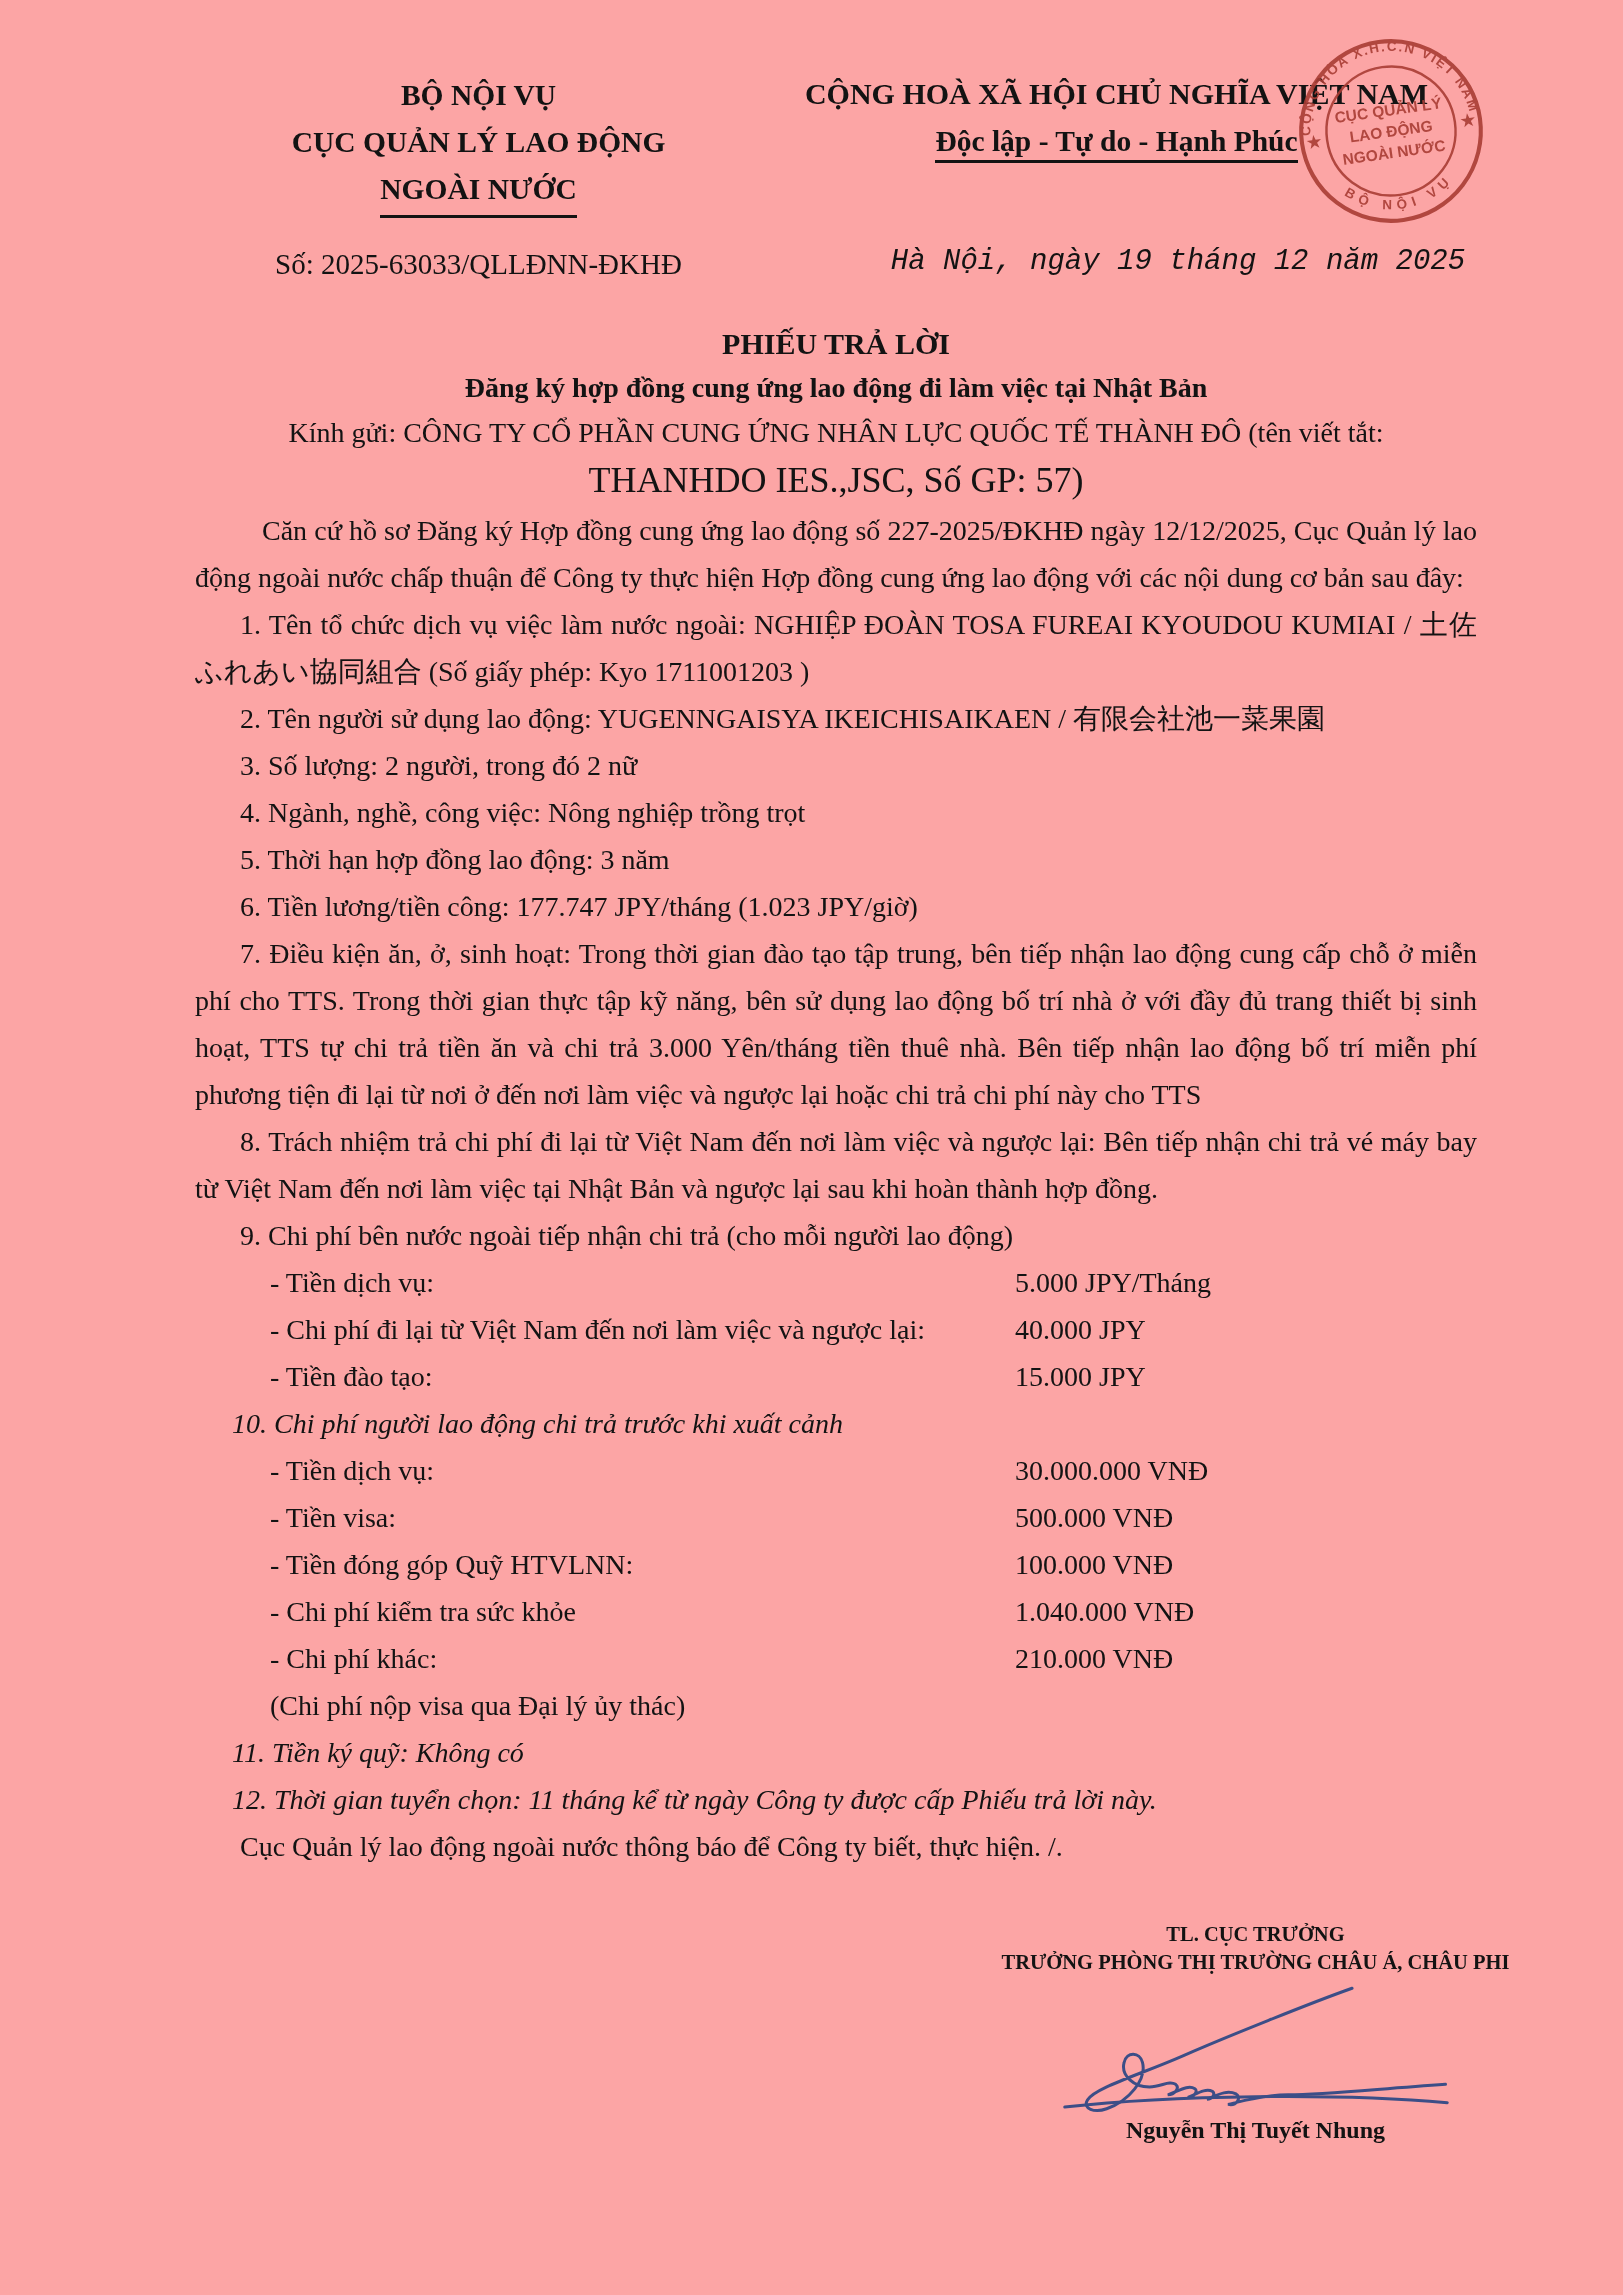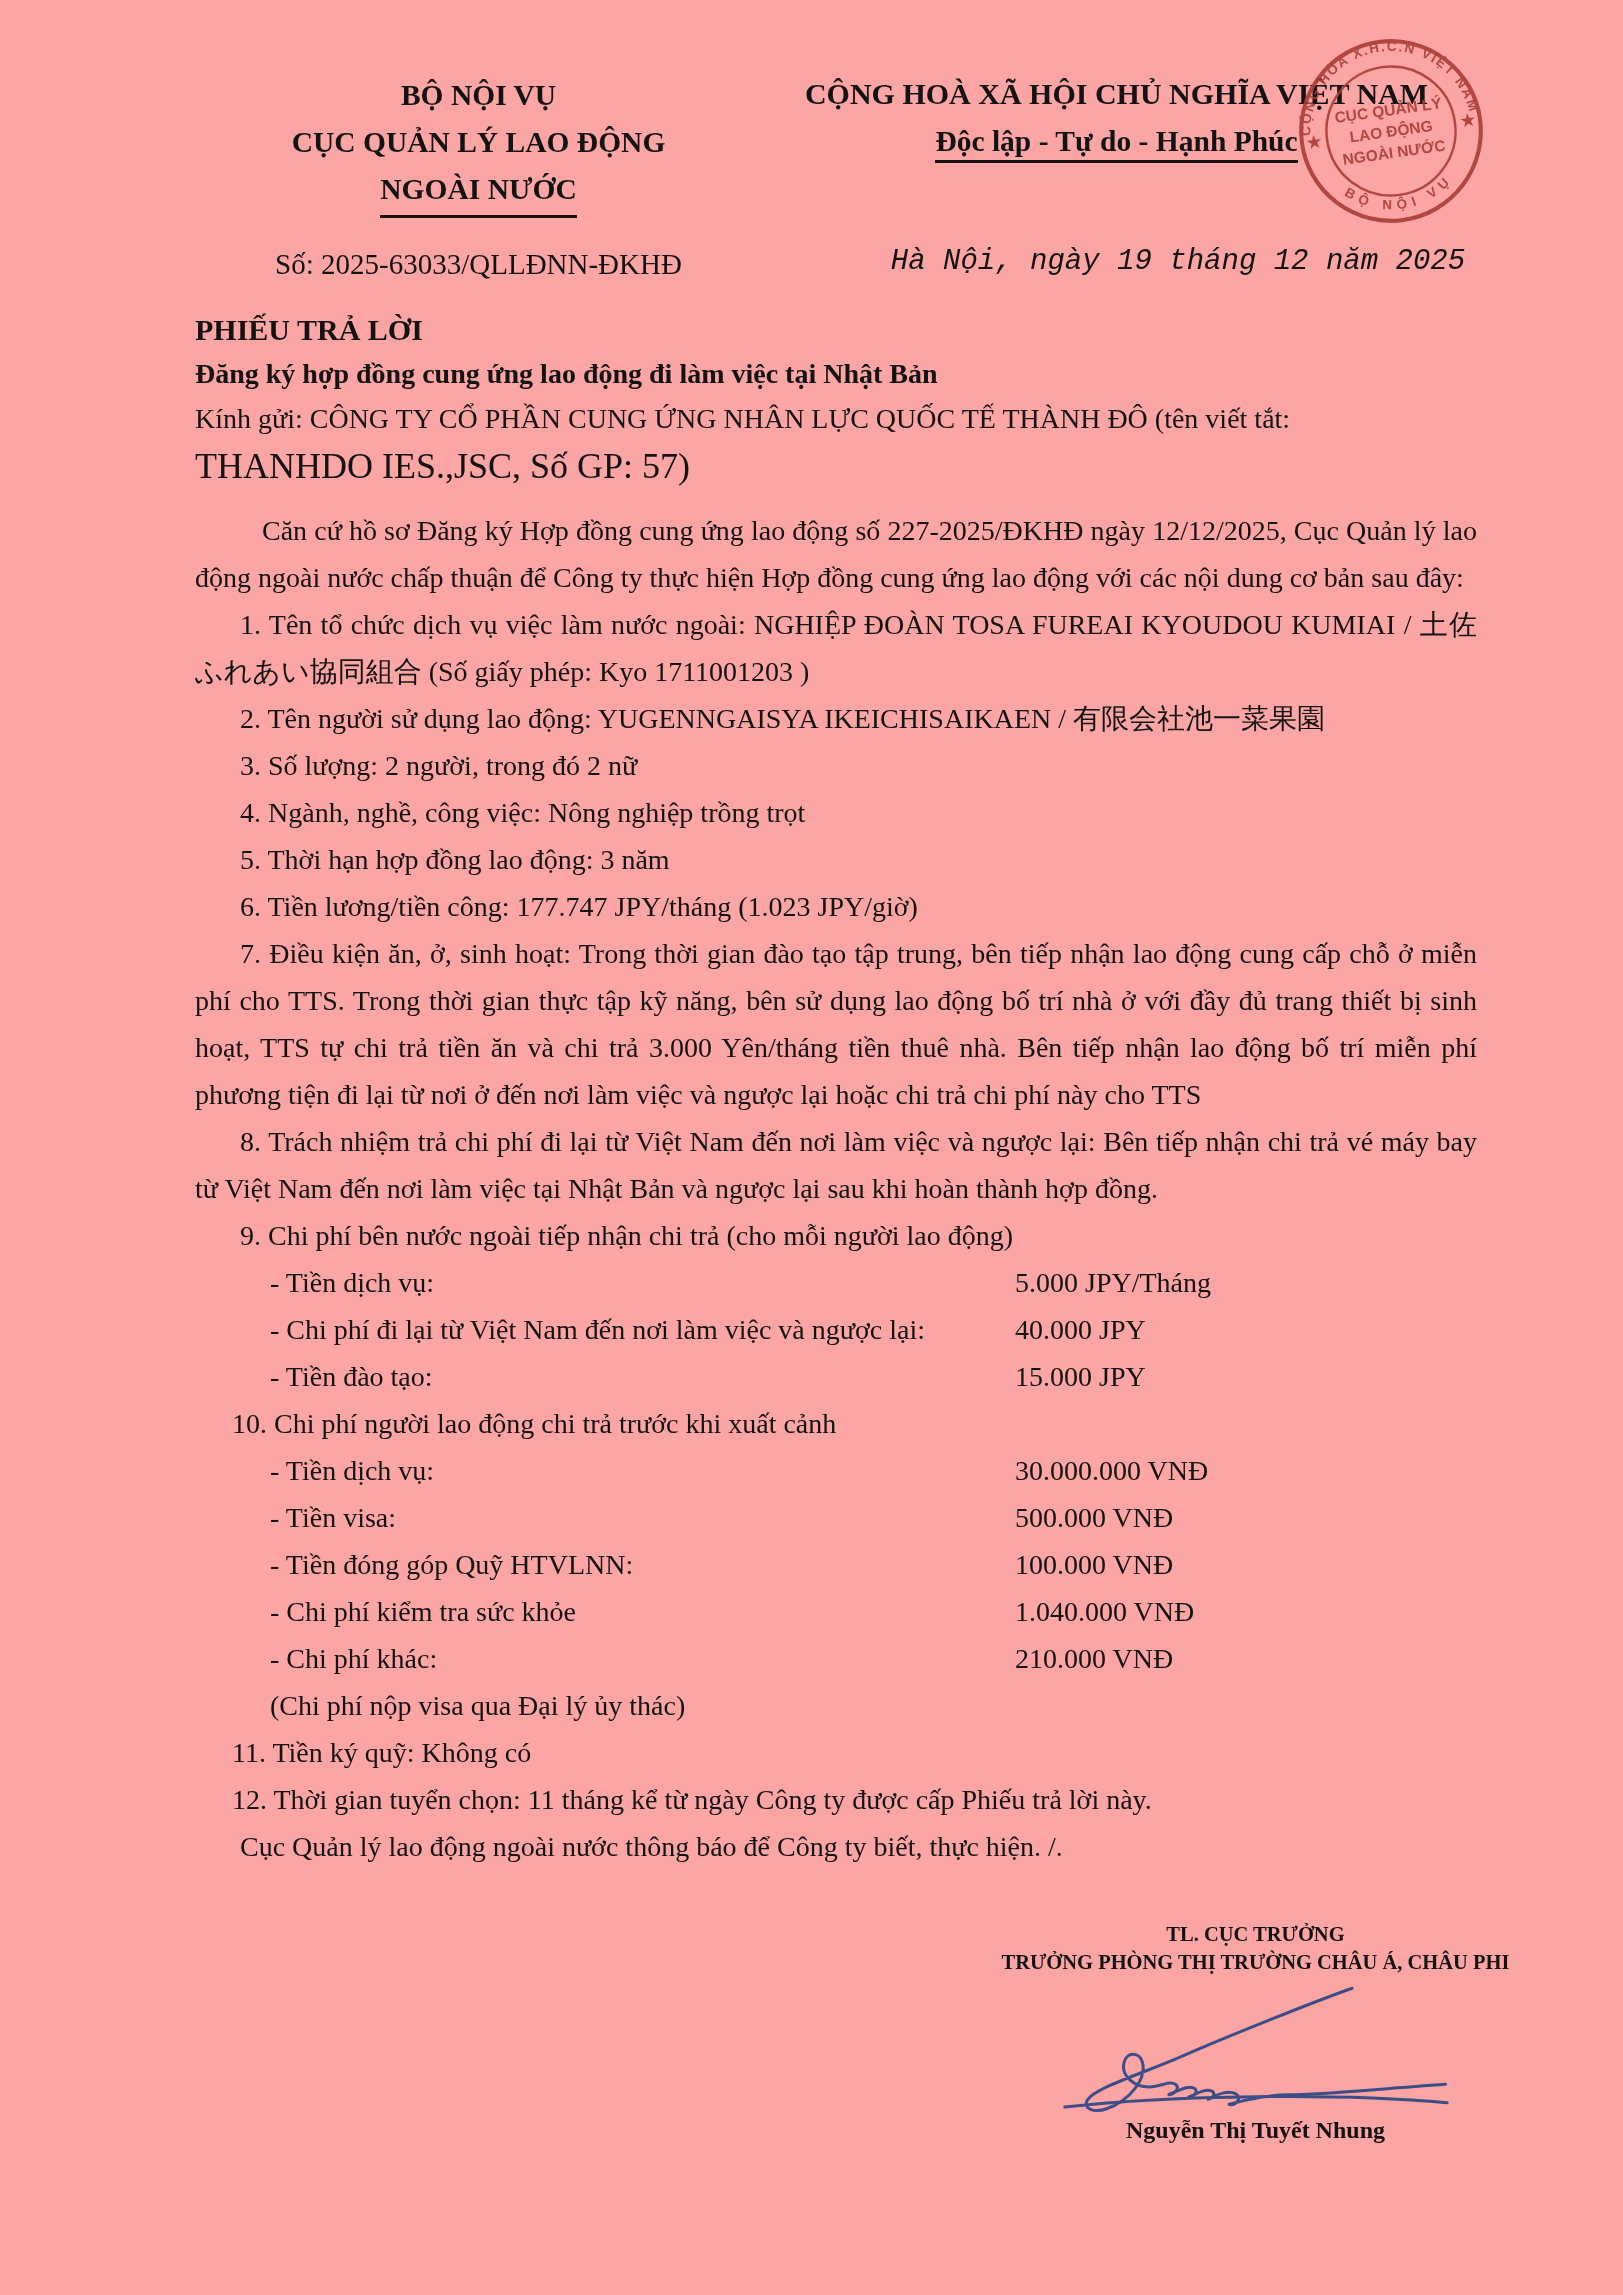--- a/index.html
+++ b/index.html
@@ -39,7 +39,7 @@
   .stamp .star{font-size:23px;text-anchor:middle;}
 
   
-  .title-block{position:absolute;top:312px;left:195px;width:1282px;}
+  .title-block{position:absolute;top:326px;left:195px;width:1282px;text-align:center;}
   .title-block .t1{font-weight:bold;font-size:30px;line-height:36px;}
   .title-block .t2{font-weight:bold;font-size:28px;margin-top:9px;line-height:34px;}
   .title-block .t3{font-size:28px;margin-top:10.6px;line-height:34px;}

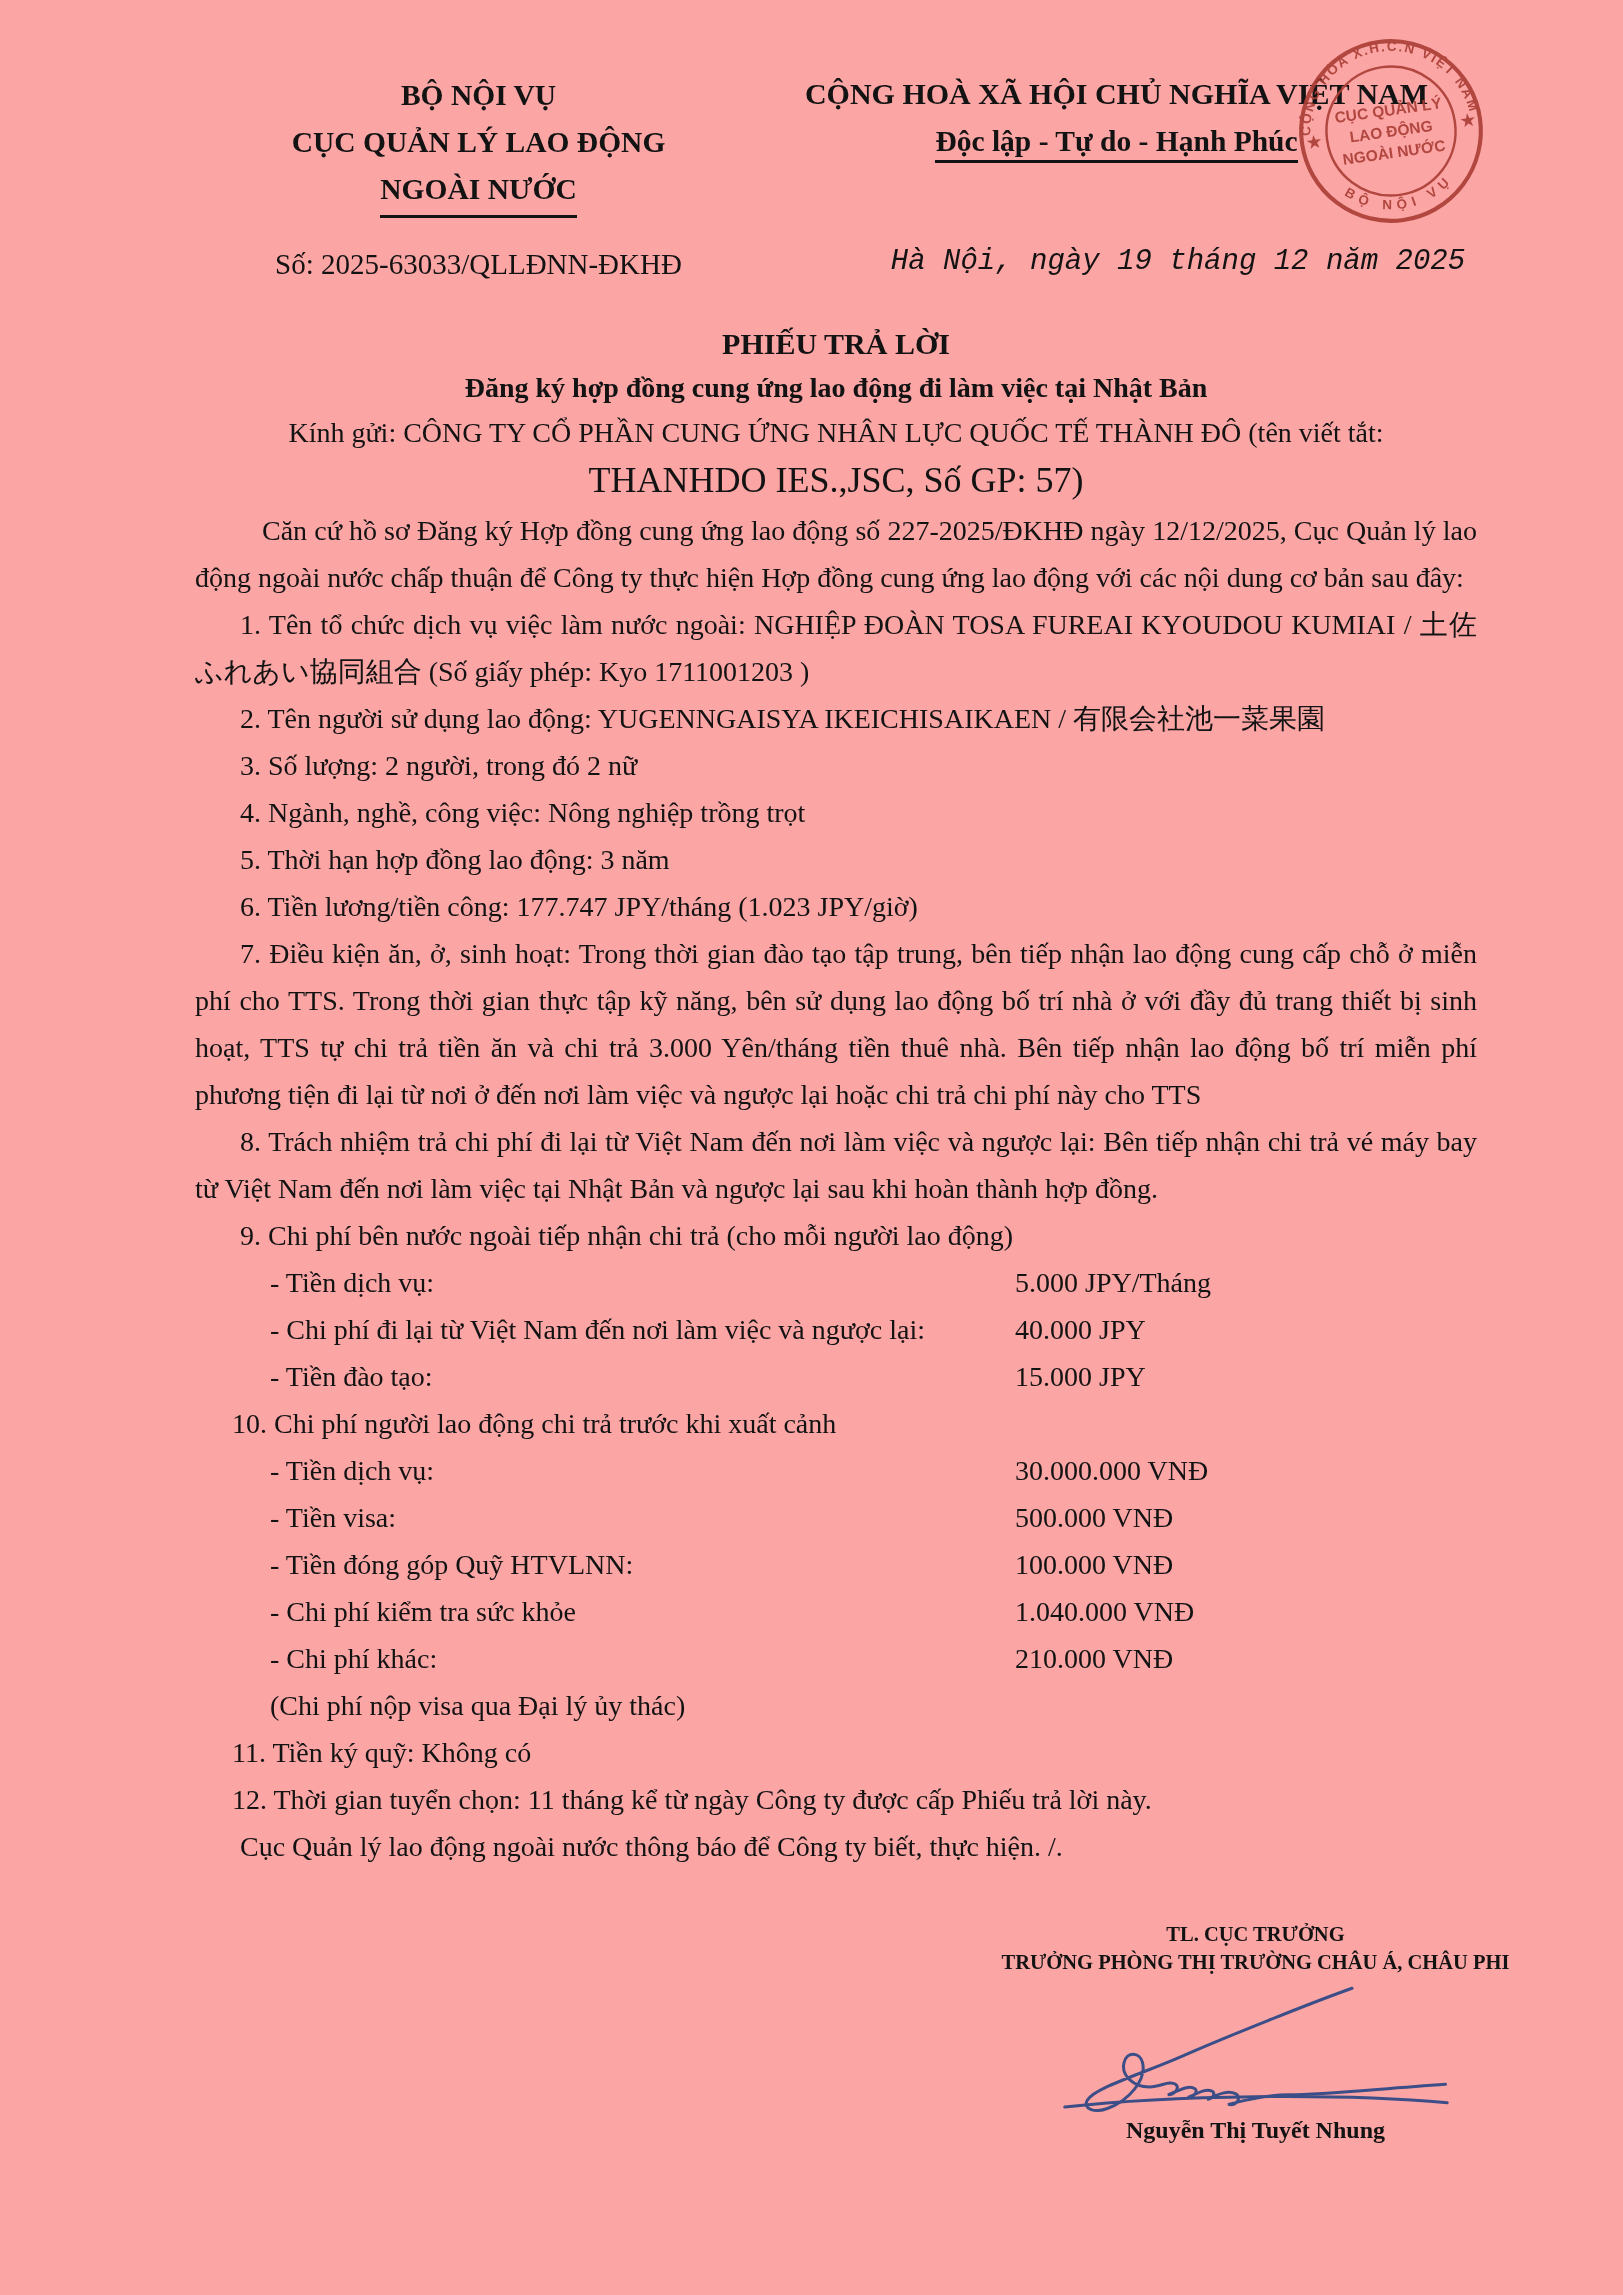--- a/index.html
+++ b/index.html
@@ -51,7 +51,7 @@
   .body p{margin:0;}
   .ind-para{text-indent:67px;}
   .ind-item{text-indent:45px;}
-  .ind-item10{text-indent:37px;}
+  .ind-item10{text-indent:37px;font-style:italic;}
   .feerow{position:relative;padding-left:75px;}
   .feerow .val{position:absolute;left:820px;top:0;}
   .note{padding-left:75px;}

